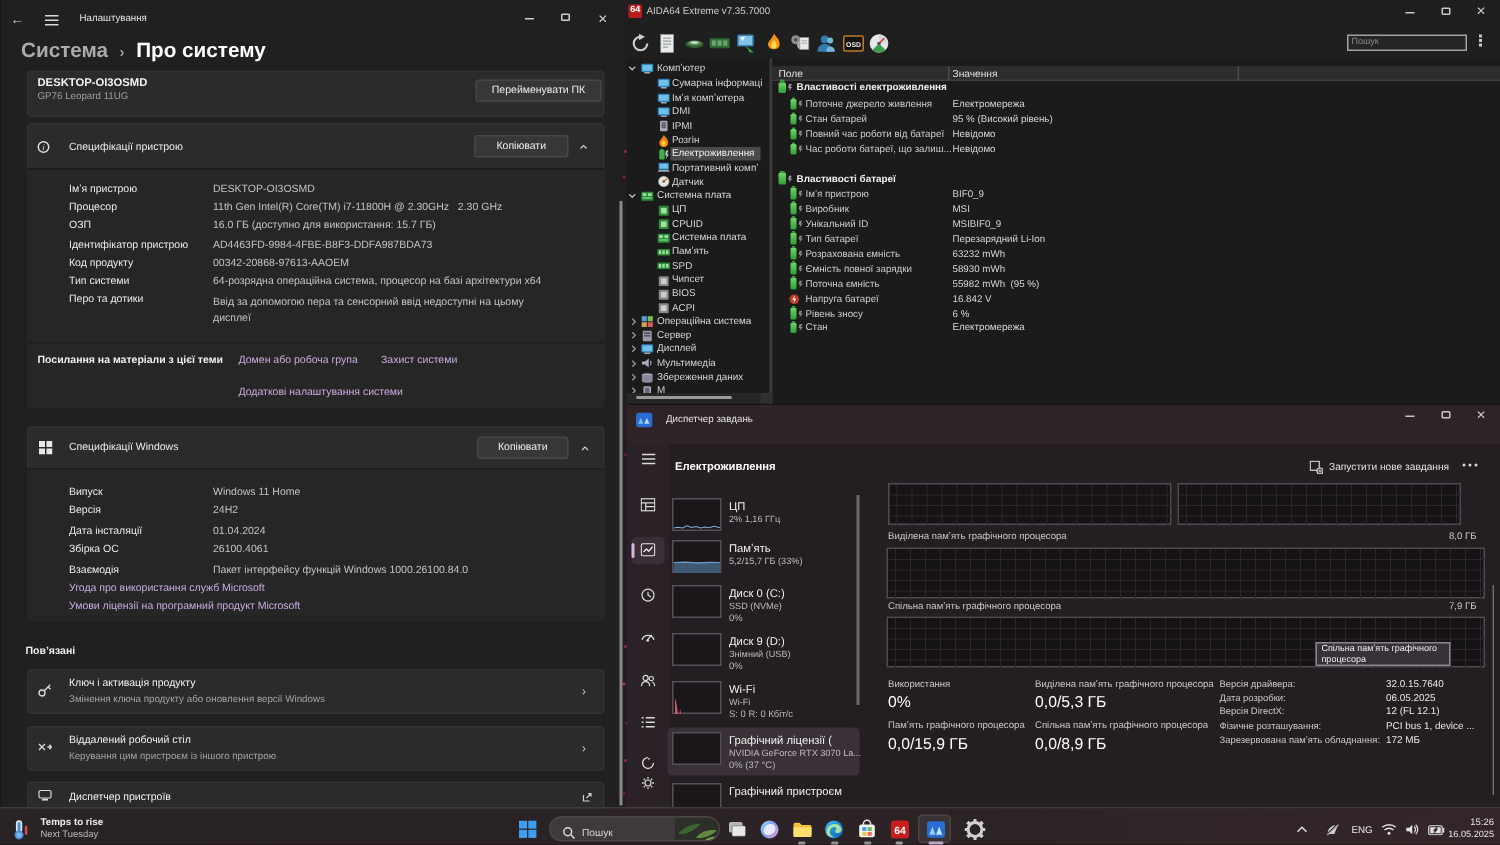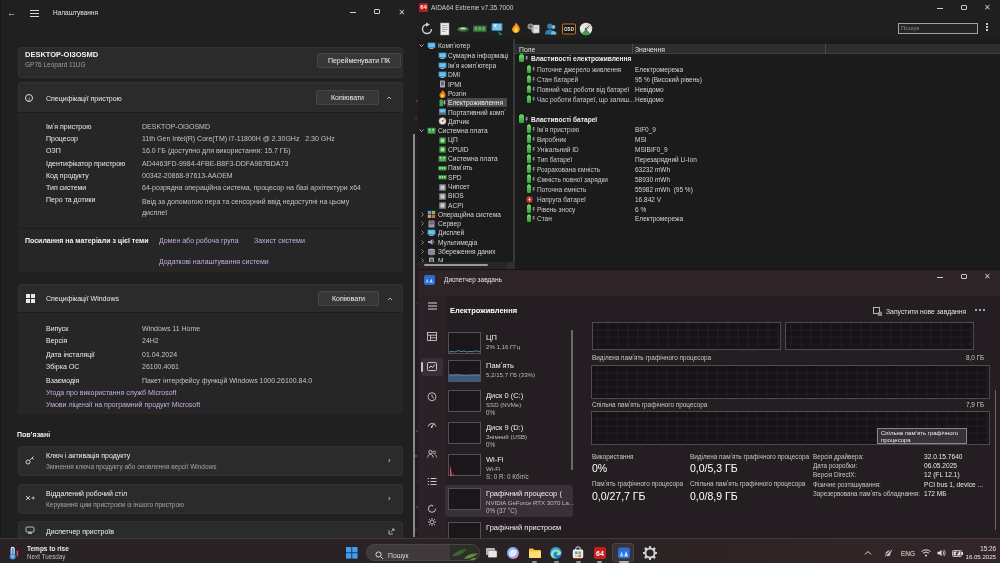--- a/index.html
+++ b/index.html
@@ -50,6 +50,7 @@
     <div class="abs" style="left:373px;top:8.5px;width:5.5px;height:5.5px;border:0.9px solid #cfcfcf;border-radius:1px;"></div>
     <div class="abs" style="left:397.5px;top:7.5px;font-size:8px;color:#cfcfcf;">✕</div>
 
+    <div class="abs" style="left:13px;top:26px;font-size:13.8px;font-weight:bold;color:#ababab;">Система&nbsp; <span style="font-size:10px;color:#9a9a9a;">›</span>&nbsp; <span style="color:#ffffff;">Про систему</span></div>
 
     <div class="sett-card" style="top:47px;height:31px;"></div>
     <div class="abs" style="left:24px;top:50px;font-size:7.5px;font-weight:bold;color:#f2f2f2;">DESKTOP-OI3OSMD</div>

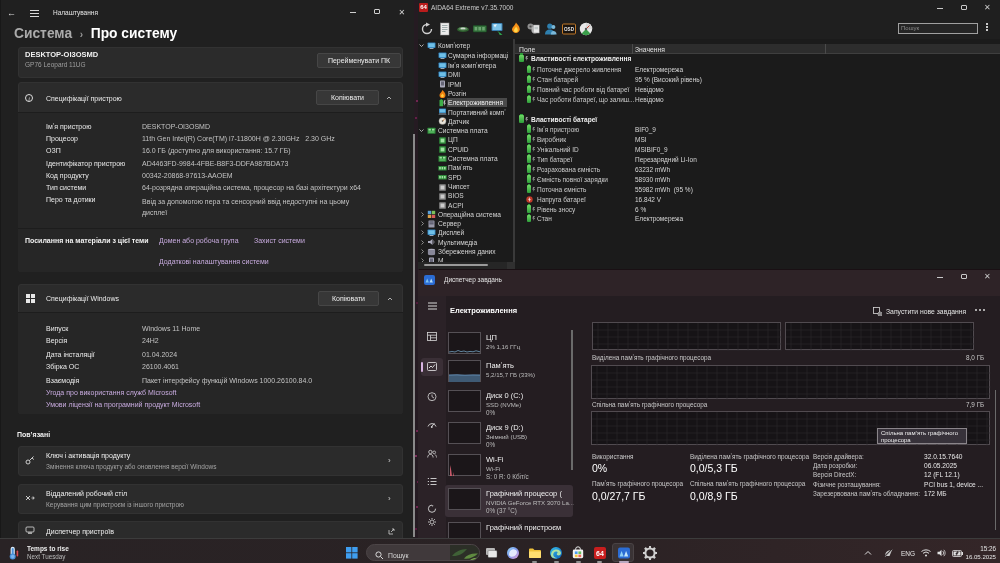--- a/index.html
+++ b/index.html
@@ -732,7 +732,7 @@
 <div class="abs" style="left:68px;top:203px;font-size:6.3px;color:#bdbdbd;white-space:nowrap;">S: 0 R: 0 Кбіт/с</div>
 <div class="abs" style="left:27px;top:215px;width:128px;height:32px;background:#3a3037;border-radius:3px;"></div>
 <div class="tm-thumb" style="left:30px;top:218px;"></div>
-<div class="abs" style="left:68px;top:218.5px;font-size:7.5px;color:#f0f0f0;white-space:nowrap;">Графічний процесор (</div>
+<div class="abs" style="left:68px;top:218.5px;font-size:7.5px;color:#f0f0f0;white-space:nowrap;">Графічний ліцензії (</div>
 <div class="abs" style="left:68px;top:229px;font-size:6.1px;color:#bdbdbd;white-space:nowrap;">NVIDIA GeForce RTX 3070 La...</div>
 <div class="abs" style="left:68px;top:237px;font-size:6.3px;color:#bdbdbd;white-space:nowrap;">0% (37 °C)</div>
 <div class="tm-thumb" style="left:30px;top:252px;"></div>

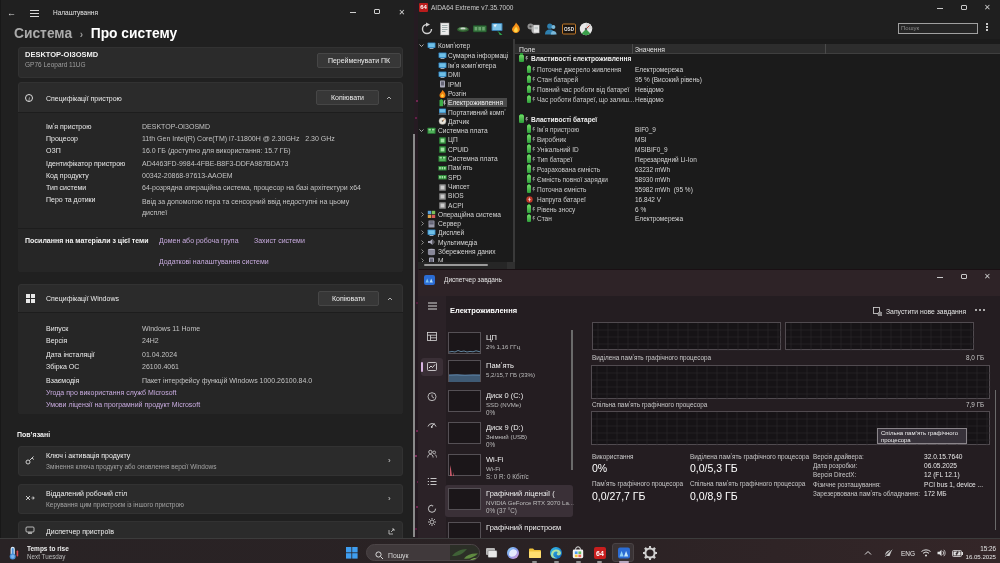--- a/index.html
+++ b/index.html
@@ -898,7 +898,7 @@
 <div class="tm-lab abs" style="left:272px;top:183px;">Виділена памʼять графічного процесора</div>
 <div class="tm-big abs" style="left:272px;top:192px;">0,0/5,3 ГБ</div>
 <div class="tm-lab abs" style="left:174px;top:209.5px;">Памʼять графічного процесора</div>
-<div class="tm-big abs" style="left:174px;top:220px;">0,0/27,7 ГБ</div>
+<div class="tm-big abs" style="left:174px;top:220px;">0,0/15,9 ГБ</div>
 <div class="tm-lab abs" style="left:272px;top:209.5px;">Спільна памʼять графічного процесора</div>
 <div class="tm-big abs" style="left:272px;top:220px;">0,0/8,9 ГБ</div>
 <div class="abs" style="left:395px;top:183.0px;font-size:6.3px;color:#c9c9c9;white-space:nowrap;">Версія драйвера:</div>

